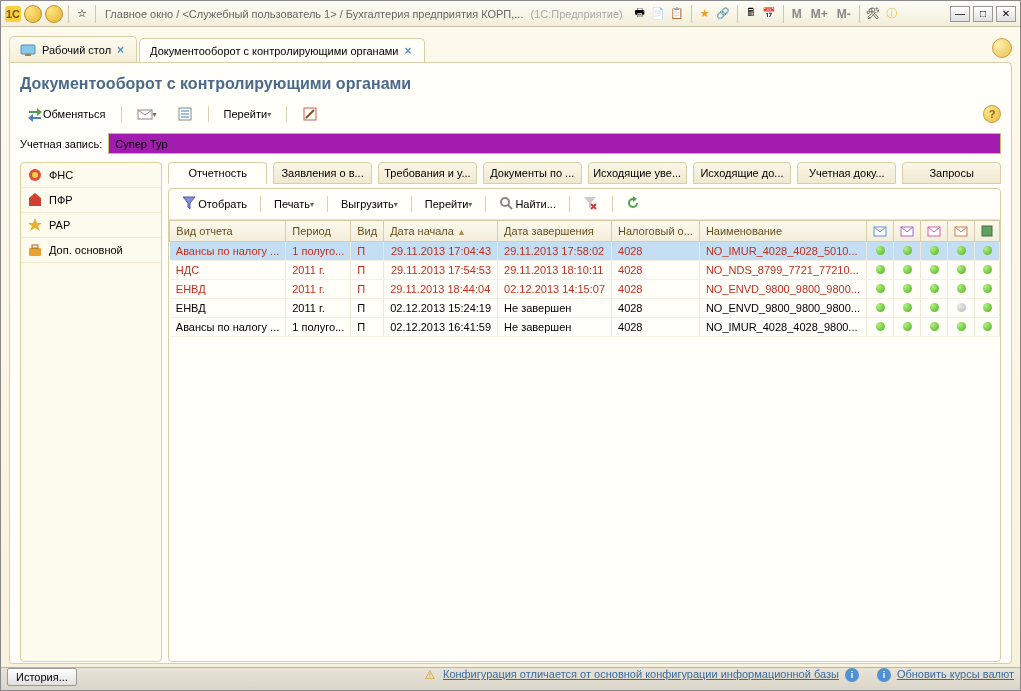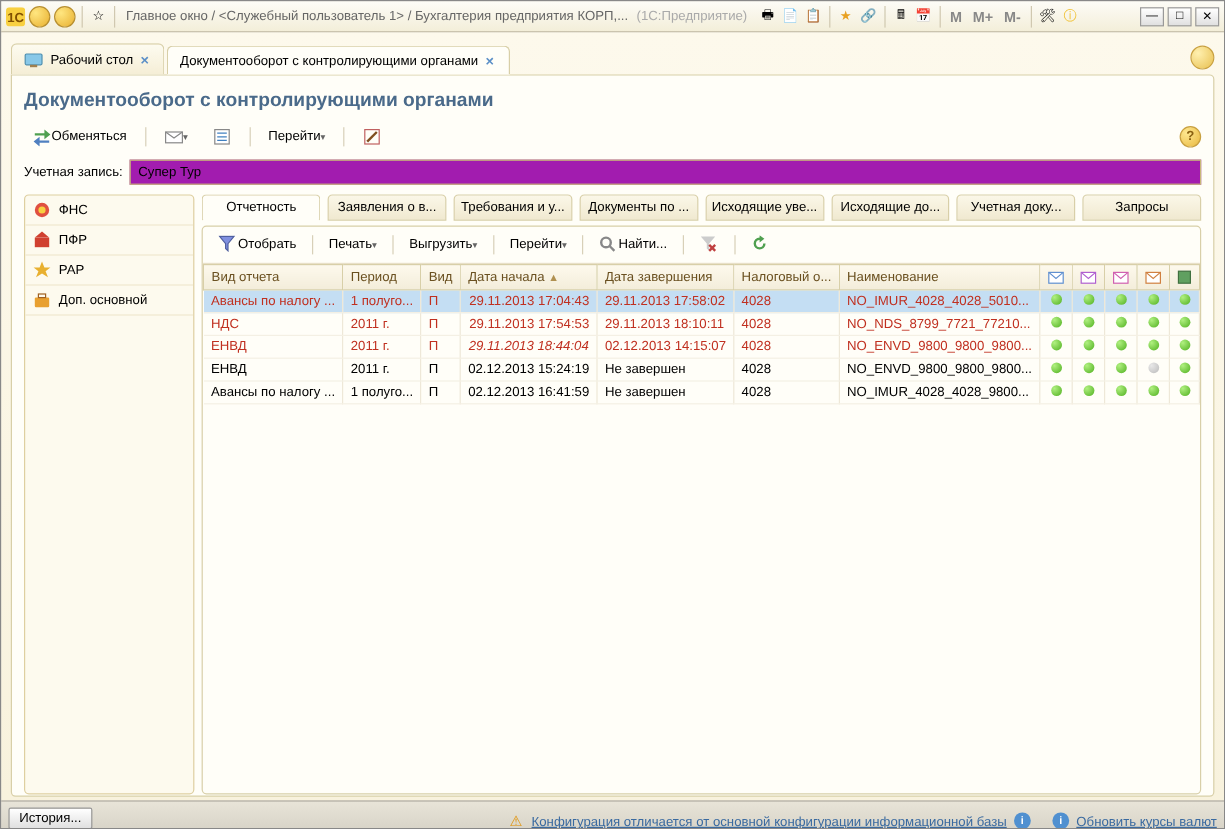--- a/index.html
+++ b/index.html
@@ -353,7 +353,7 @@
                     <td>ЕНВД</td>
                     <td>2011 г.</td>
                     <td>П</td>
-                    <td style="text-align: center; font-style: italic;">29.11.2013 18:44:04</td>
+                    <td style="text-align: left;">29.11.2013 18:44:04</td>
                     <td>02.12.2013 14:15:07</td>
                     <td>4028</td>
                     <td>NO_ENVD_9800_9800_9800...</td>

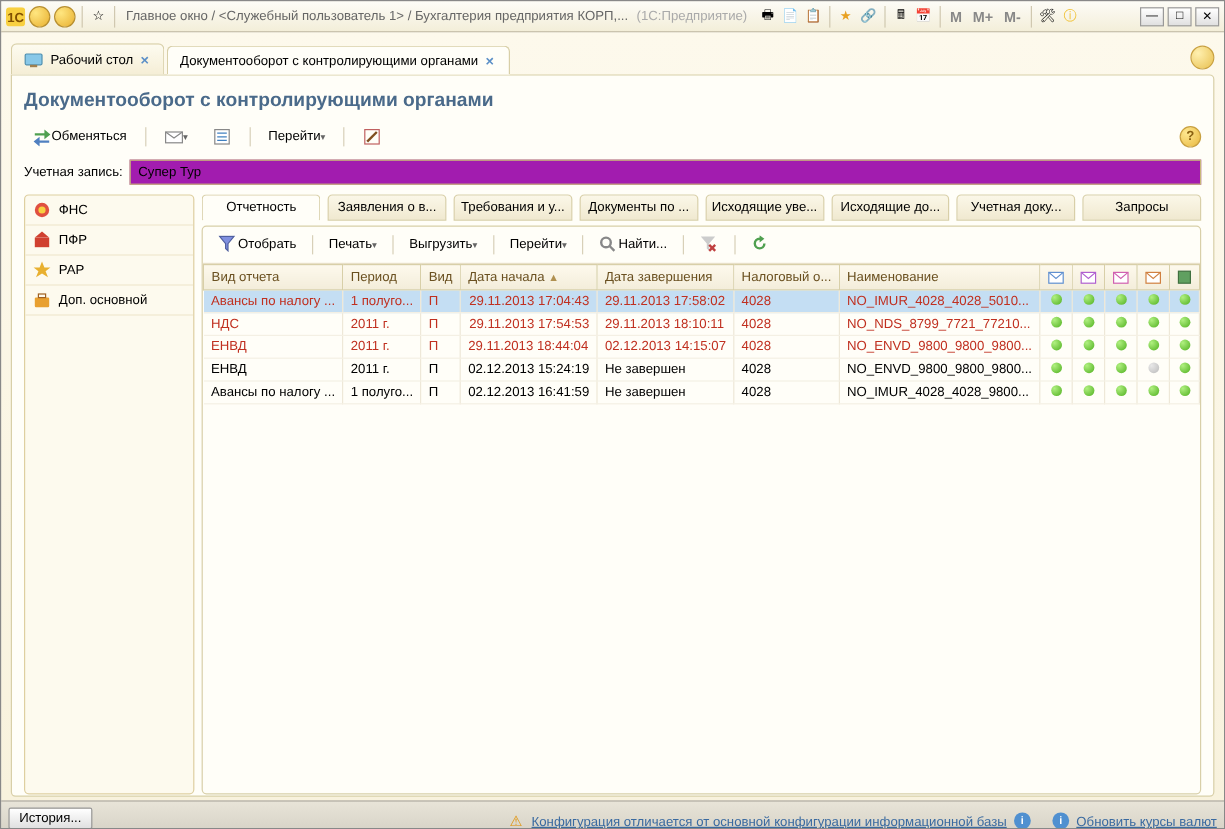--- a/index.html
+++ b/index.html
@@ -50,7 +50,7 @@
 .dot.gray{background:radial-gradient(circle at 30% 30%,#e8e8e8,#bbb);}
 td.c{text-align:center;}
 .sort-ico{color:#b09050;font-size:9px;margin-left:3px;}
-.footer{height:24px;background:linear-gradient(#e8e4d8,#d8d4c8);border-top:1px solid #b8b4a8;display:flex;align-items:flex-end;padding:0 6px;gap:6px;}
+.footer{height:24px;background:linear-gradient(#e8e4d8,#d8d4c8);border-top:1px solid #b8b4a8;display:flex;align-items:flex-start;padding:0 6px;gap:6px;}
 .hist-btn{border:1px solid #999;background:linear-gradient(#fff,#e0e0e0);padding:2px 8px;border-radius:2px;cursor:pointer;}
 .foot-link{color:#3a6aa0;text-decoration:underline;cursor:pointer;}
 .info-ico{width:14px;height:14px;border-radius:50%;background:#5090d0;color:#fff;display:inline-flex;align-items:center;justify-content:center;font-size:9px;font-weight:bold;}

